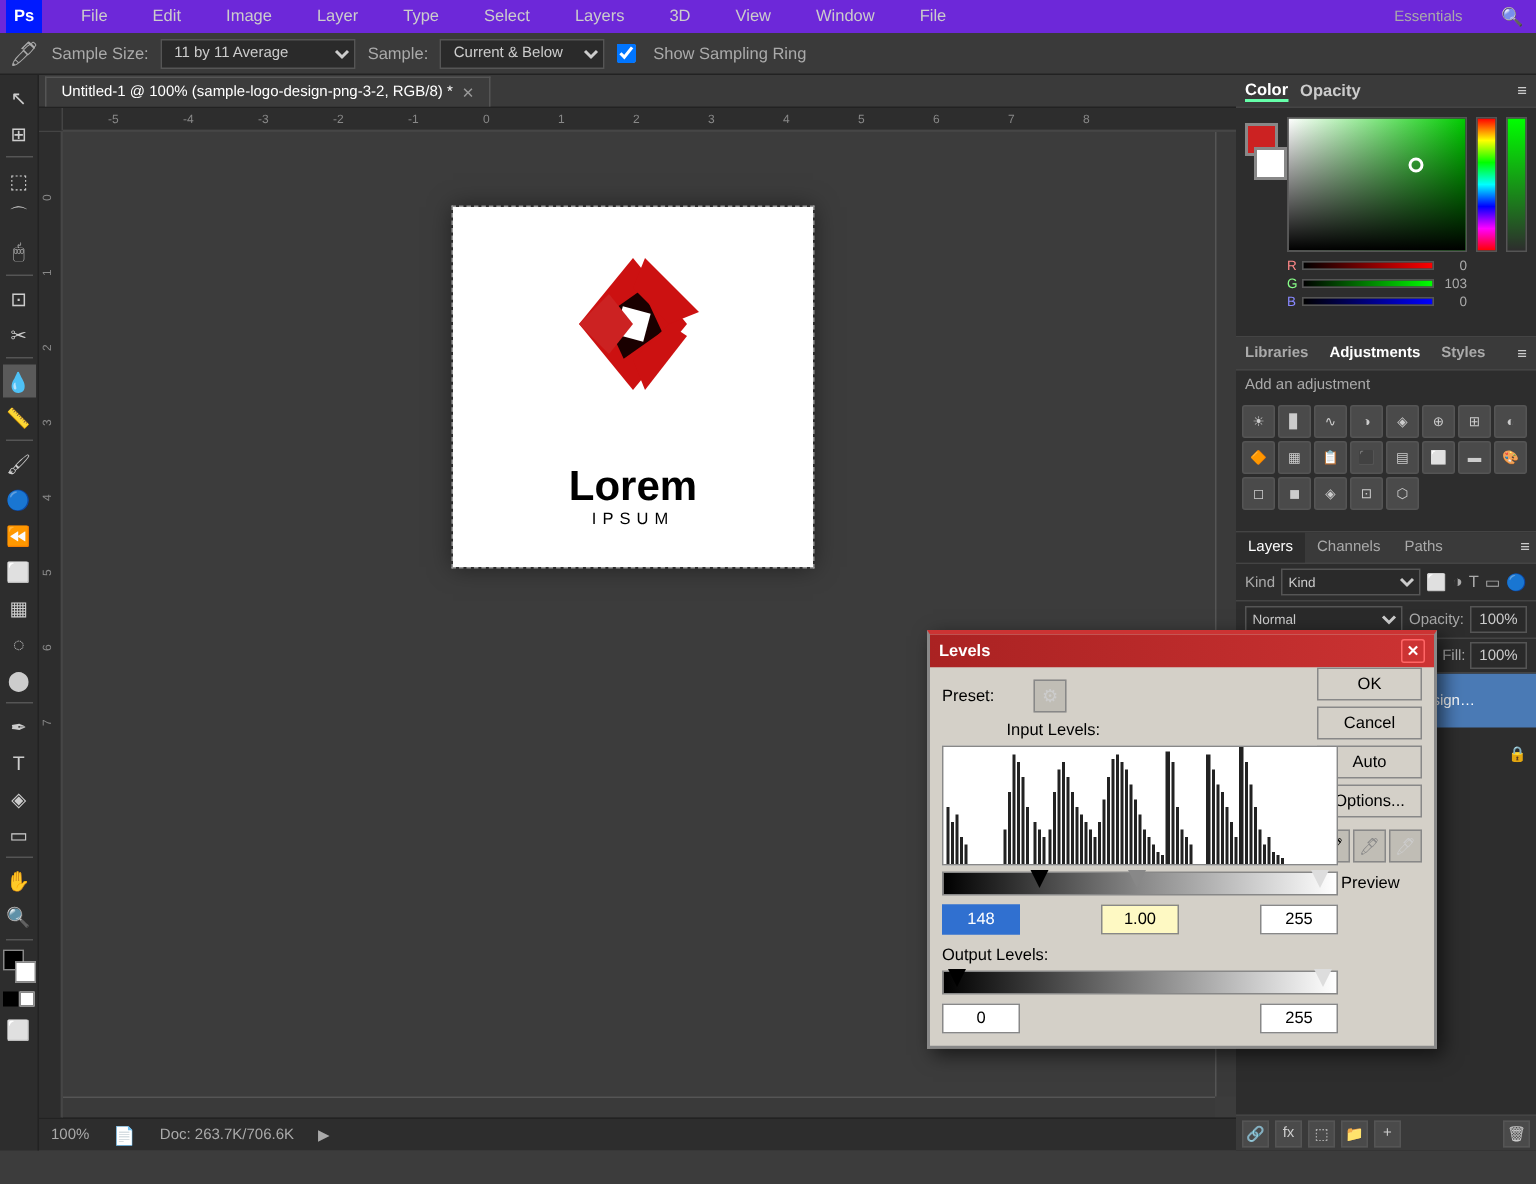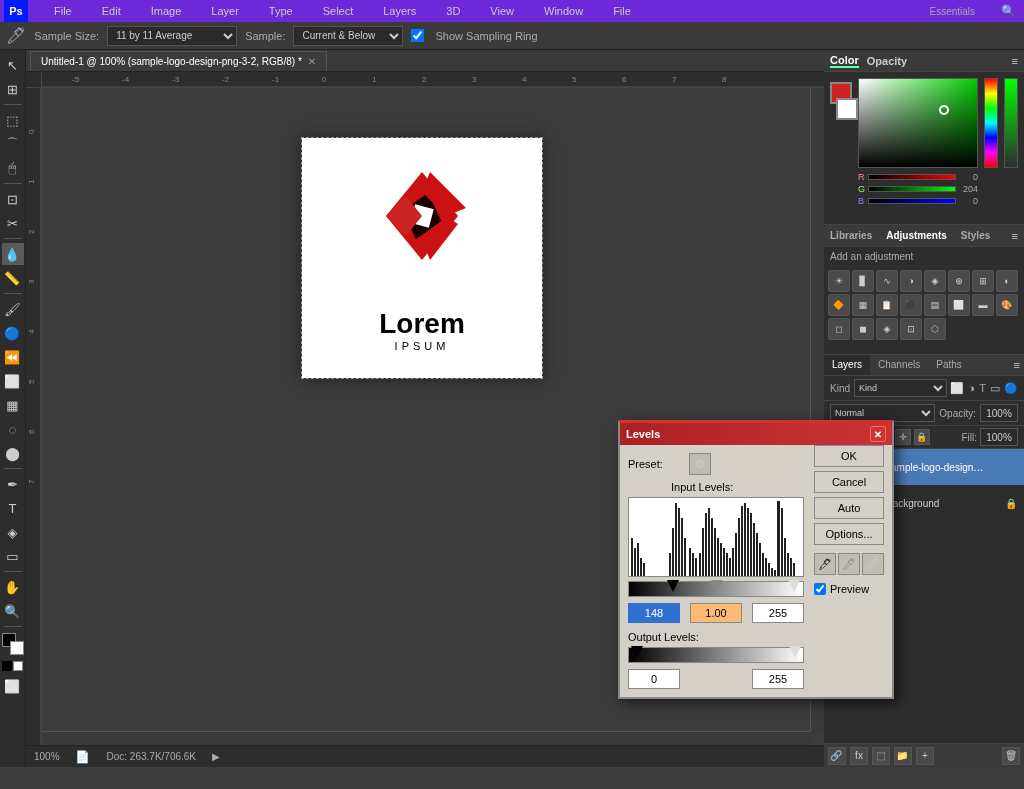--- a/index.html
+++ b/index.html
@@ -283,7 +283,7 @@
             <div style="display:flex; align-items:center; gap:2px; margin-top:2px;">
               <span style="width:8px; color:#8f8;">G</span>
               <div style="flex:1; height:6px; background:linear-gradient(to right,#000,#0f0); border:1px solid #555;"></div>
-              <span style="width:20px; text-align:right;">204</span>
+              <span style="width:20px; text-align:right;">103</span>
             </div>
             <div style="display:flex; align-items:center; gap:2px; margin-top:2px;">
               <span style="width:8px; color:#88f;">B</span>

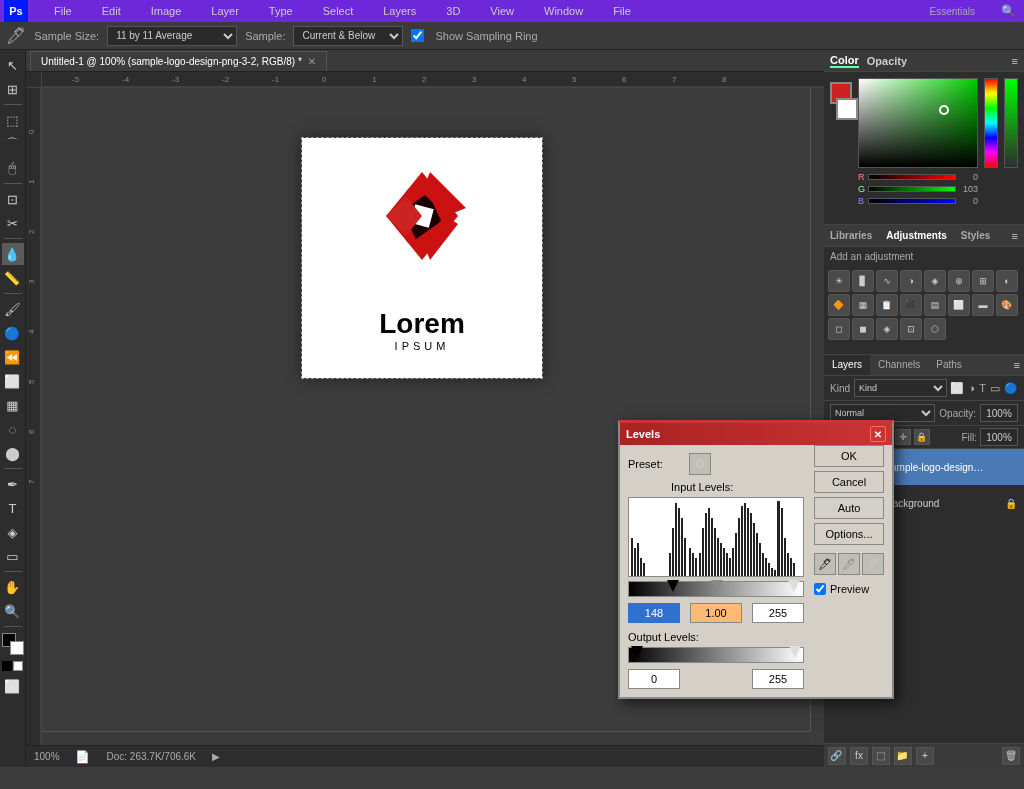--- a/index.html
+++ b/index.html
@@ -67,7 +67,7 @@
     #statusbar { height: 22px; background: #2d2d2d; border-top: 1px solid #222; display: flex; align-items: center; padding: 0 8px; font-size: 10px; color: #aaa; gap: 16px; }
 
     
-    #levels-dialog { position: fixed; left: 618px; top: 420px; width: 276px; background: #d4d0c8; border: 2px solid #888; border-top: 3px solid #cc3333; z-index: 100; box-shadow: 4px 4px 12px rgba(0,0,0,0.6); }
+    #levels-dialog { position: fixed; left: 618px; top: 420px; width: 340px; background: #d4d0c8; border: 2px solid #888; border-top: 3px solid #cc3333; z-index: 100; box-shadow: 4px 4px 12px rgba(0,0,0,0.6); }
     .dialog-titlebar { background: linear-gradient(to right, #aa2222, #cc3333); height: 22px; display: flex; align-items: center; padding: 0 6px; color: #fff; font-weight: bold; font-size: 11px; justify-content: space-between; }
     .dialog-close { width: 16px; height: 16px; background: #cc3333; border: 1px solid #ff6666; color: #fff; font-size: 10px; display: flex; align-items: center; justify-content: center; cursor: pointer; border-radius: 2px; }
     .dialog-body { padding: 8px; background: #d4d0c8; }

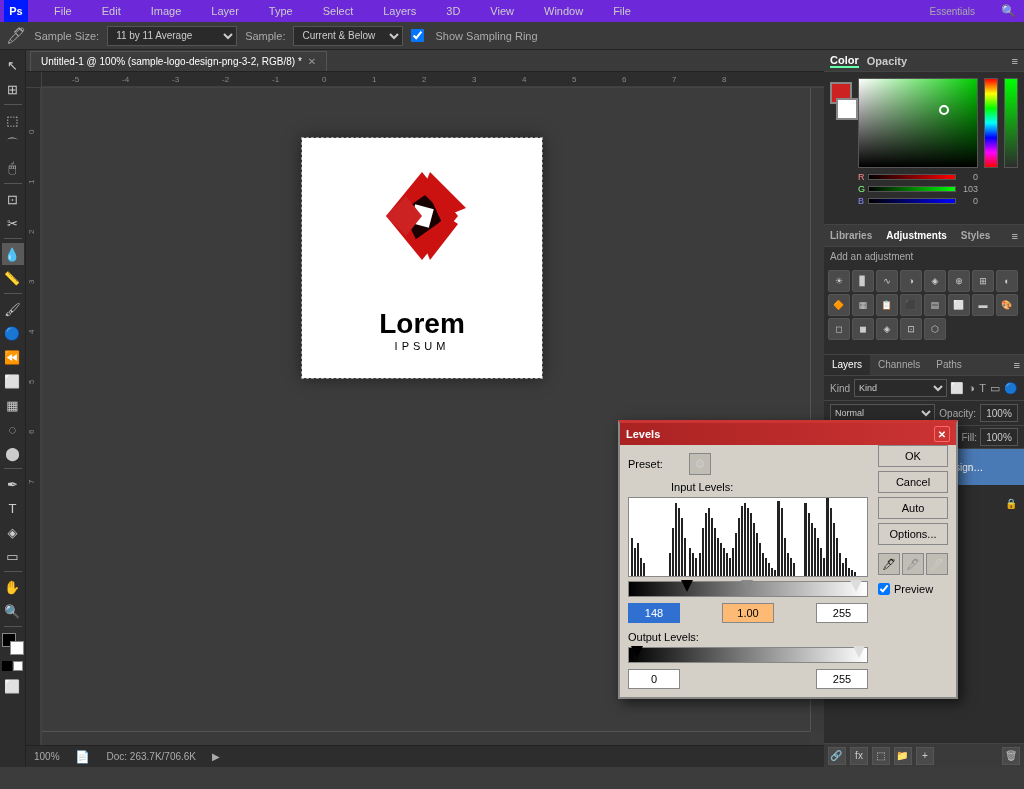--- a/index.html
+++ b/index.html
@@ -415,7 +415,7 @@
     <span>Levels</span>
     <div class="dialog-close">✕</div>
   </div>
-  <div class="dialog-body" style="position:relative; padding-right:88px;">
+  <div class="dialog-body" style="position:relative; padding-right:64px;">
 
     <div style="position:absolute; right:8px; top:0; display:flex; flex-direction:column; gap:4px;">
       <button class="dialog-btn">OK</button>

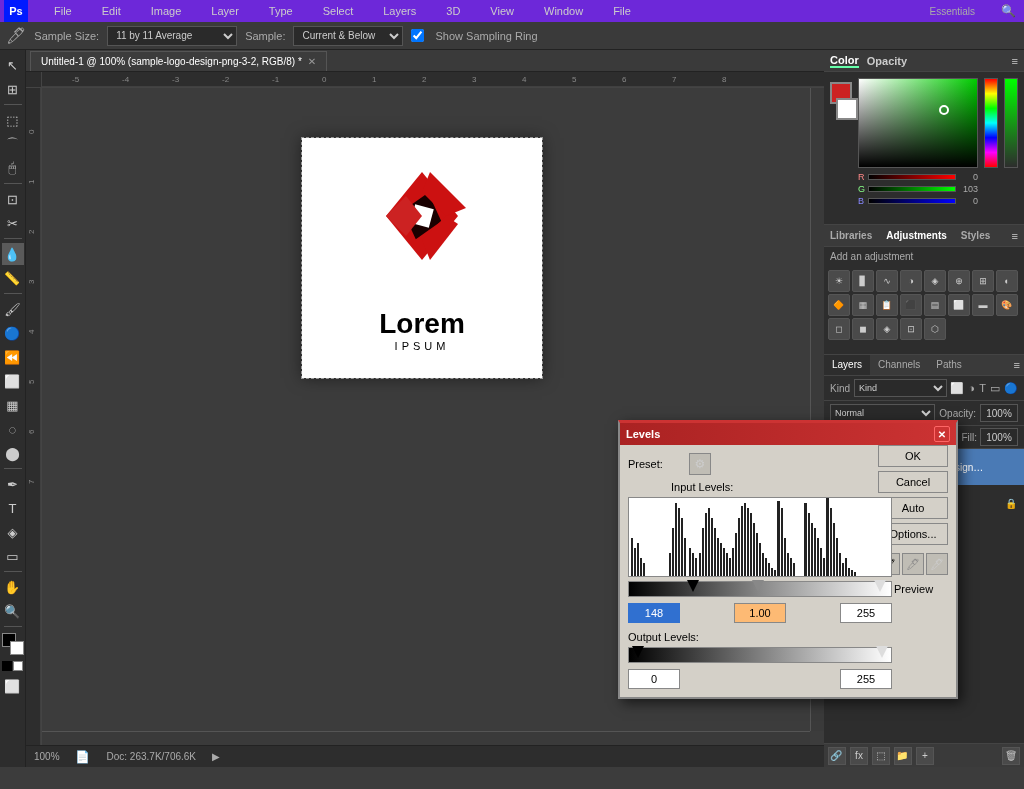--- a/index.html
+++ b/index.html
@@ -525,7 +525,7 @@
 
     <div class="levels-inputs">
       <input type="text" class="level-input selected" style="width: 52px; height: 20px; border: 1px solid rgb(48, 112, 208); background: rgb(48, 112, 208); color: rgb(255, 255, 255); font-size: 11px; text-align: center;" value="148">
-      <input type="text" class="level-input" style="width: 52px; height: 20px; border: 1px solid rgb(136, 136, 136); background: #fdba74; font-size: 11px; text-align: center;" value="1.00">
+      <input type="text" class="level-input" style="width: 52px; height: 20px; border: 1px solid rgb(136, 136, 136); background: #fef9c3; font-size: 11px; text-align: center;" value="1.00">
       <input type="text" class="level-input" style="width: 52px; height: 20px; border: 1px solid rgb(136, 136, 136); background: rgb(255, 255, 255); font-size: 11px; text-align: center;" value="255">
     </div>
 

